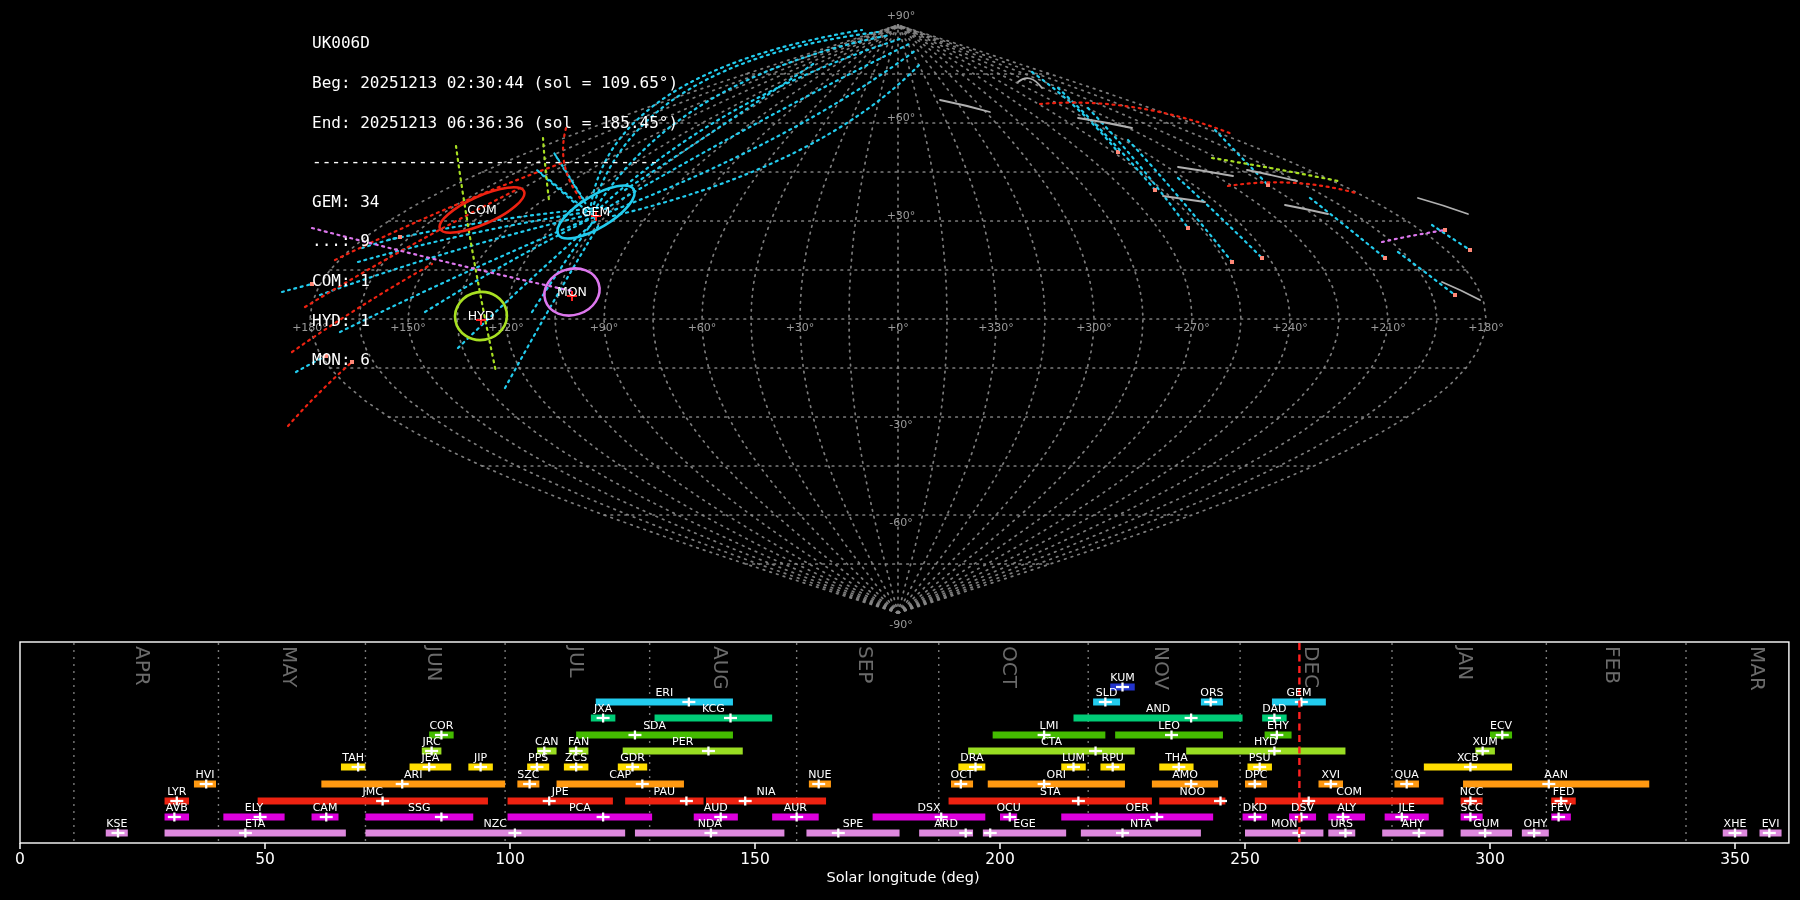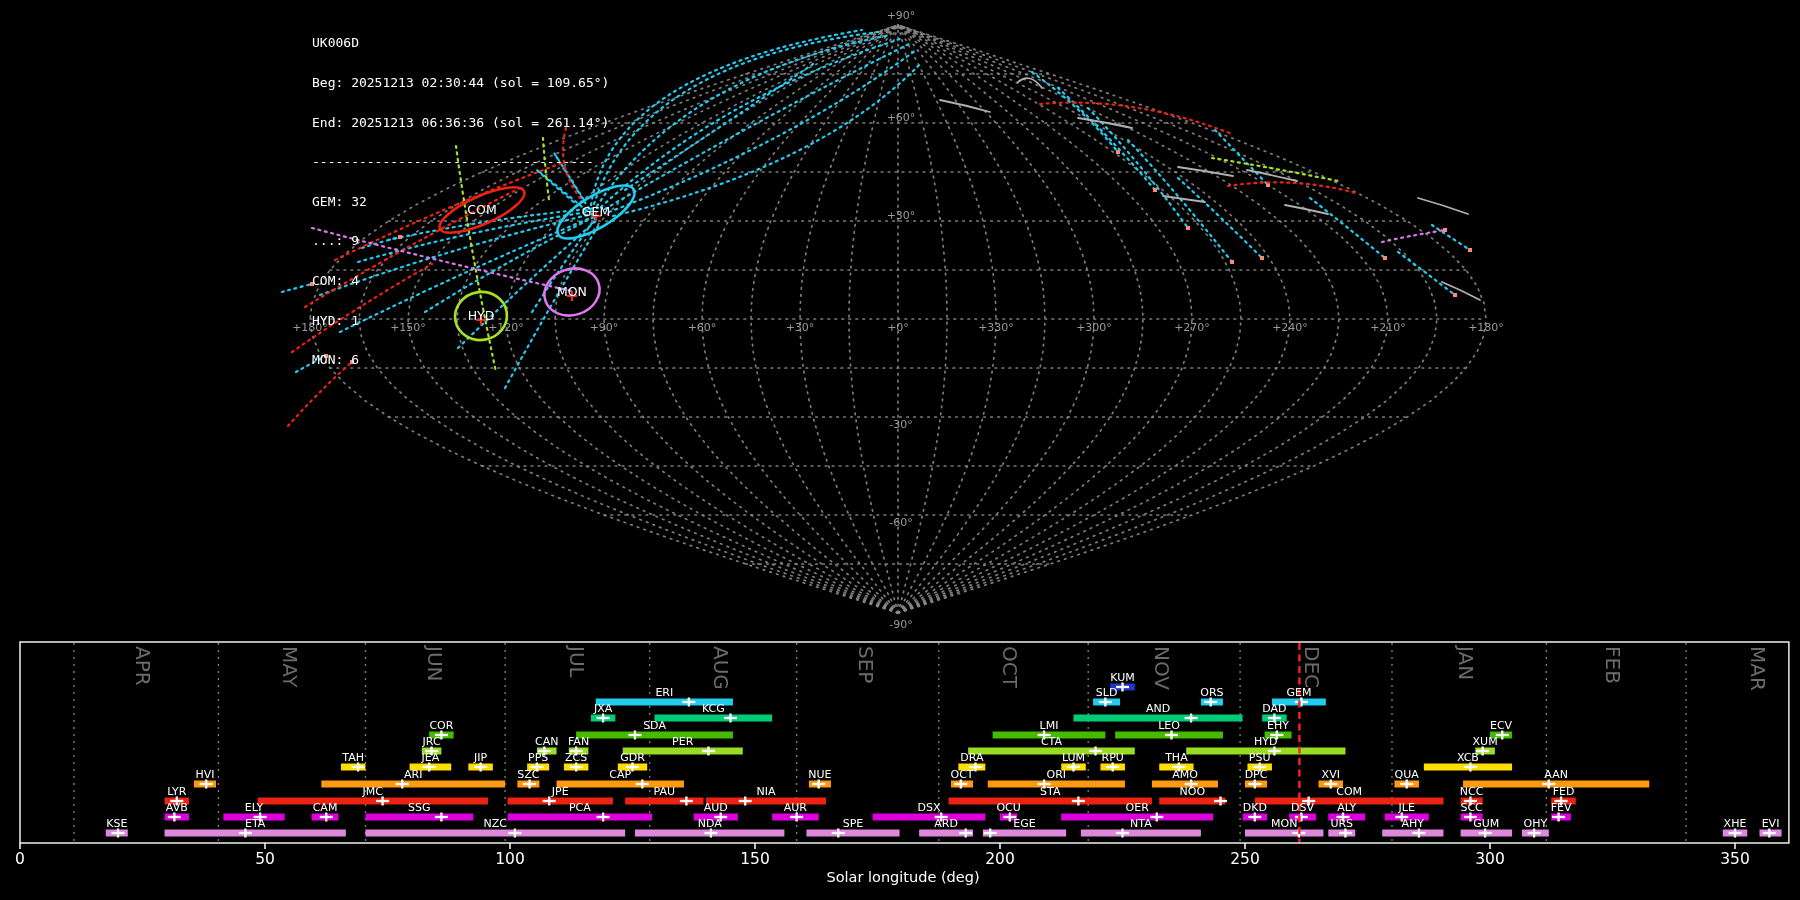--- a/index.html
+++ b/index.html
@@ -8,7 +8,7 @@
   #scene{position:absolute;left:0;top:0;}
   .title-block{
     position:absolute;left:312px;top:10px;color:#fff;
-    font-family:"DejaVu Sans Mono", monospace;font-size:13px;line-height:13.2px;
+    font-family:"DejaVu Sans Mono", monospace;font-size:16px;line-height:13.2px;
     white-space:pre;z-index:5;
   }
 </style>

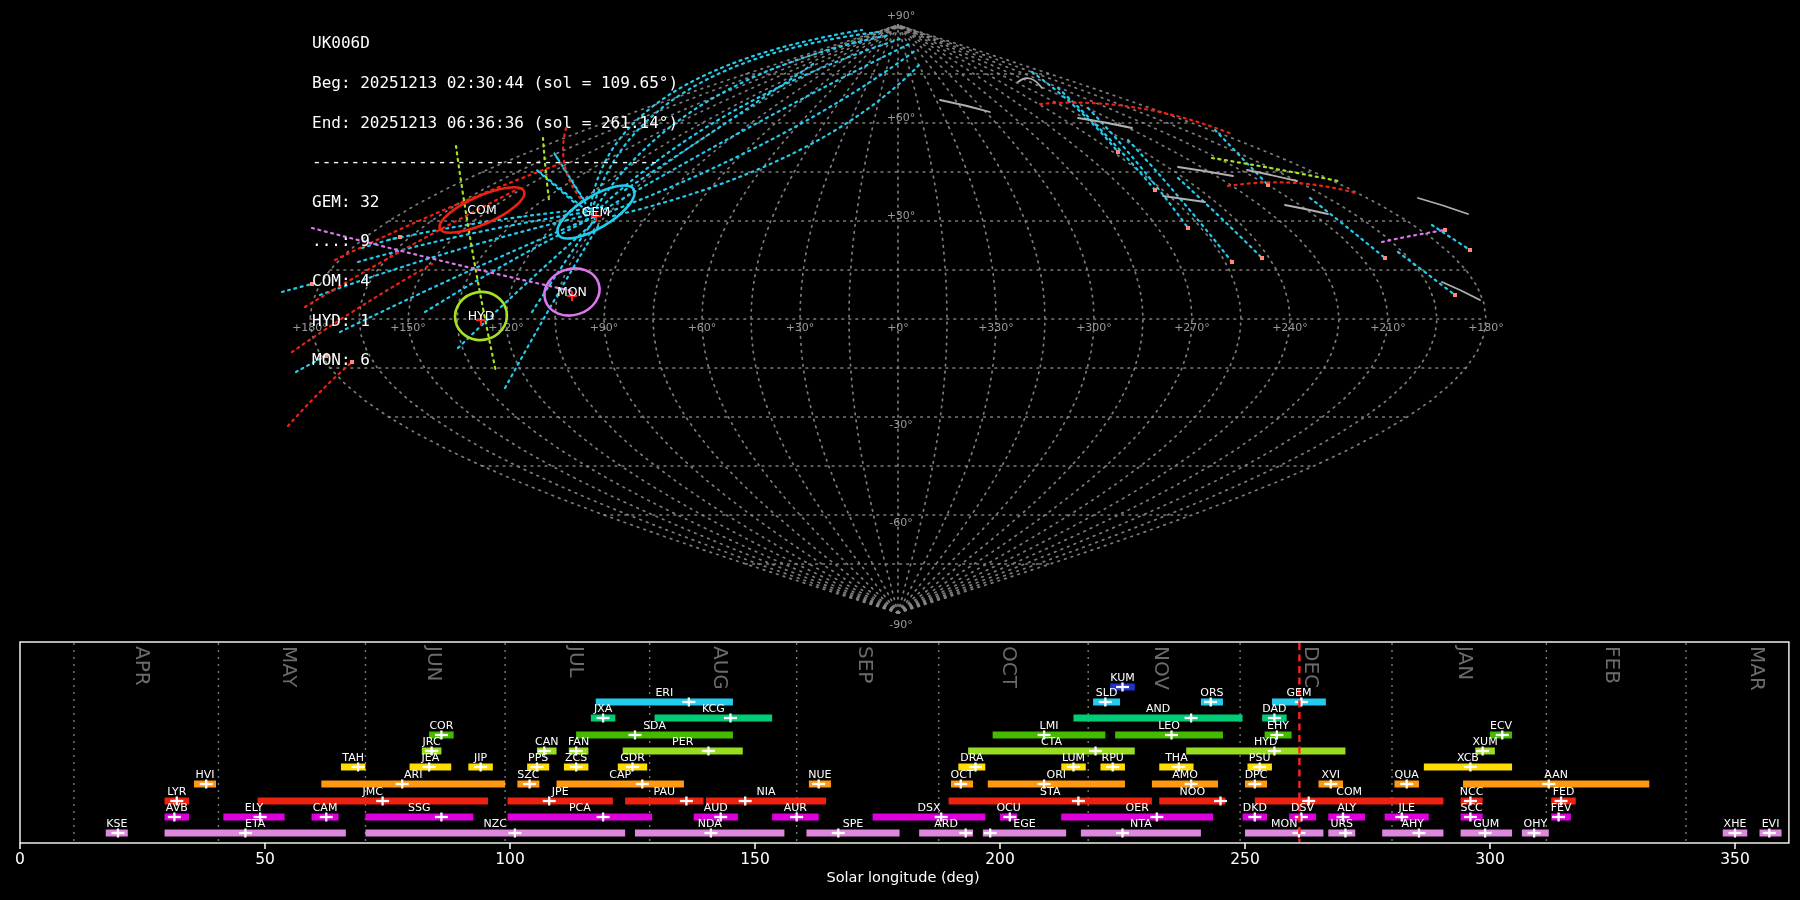--- a/index.html
+++ b/index.html
@@ -551,7 +551,7 @@
   <div class="title-block">
     <div>UK006D</div>
     <div>Beg: 20251213 02:30:44 (sol = 109.65°)</div>
-    <div>End: 20251213 06:36:36 (sol = 261.14°)</div>
+    <div>End: 20251213 06:36:36 (sol = 185.45°)</div>
     <div>------------------------------------</div>
     <div>GEM: 32</div>
     <div>...: 9</div>

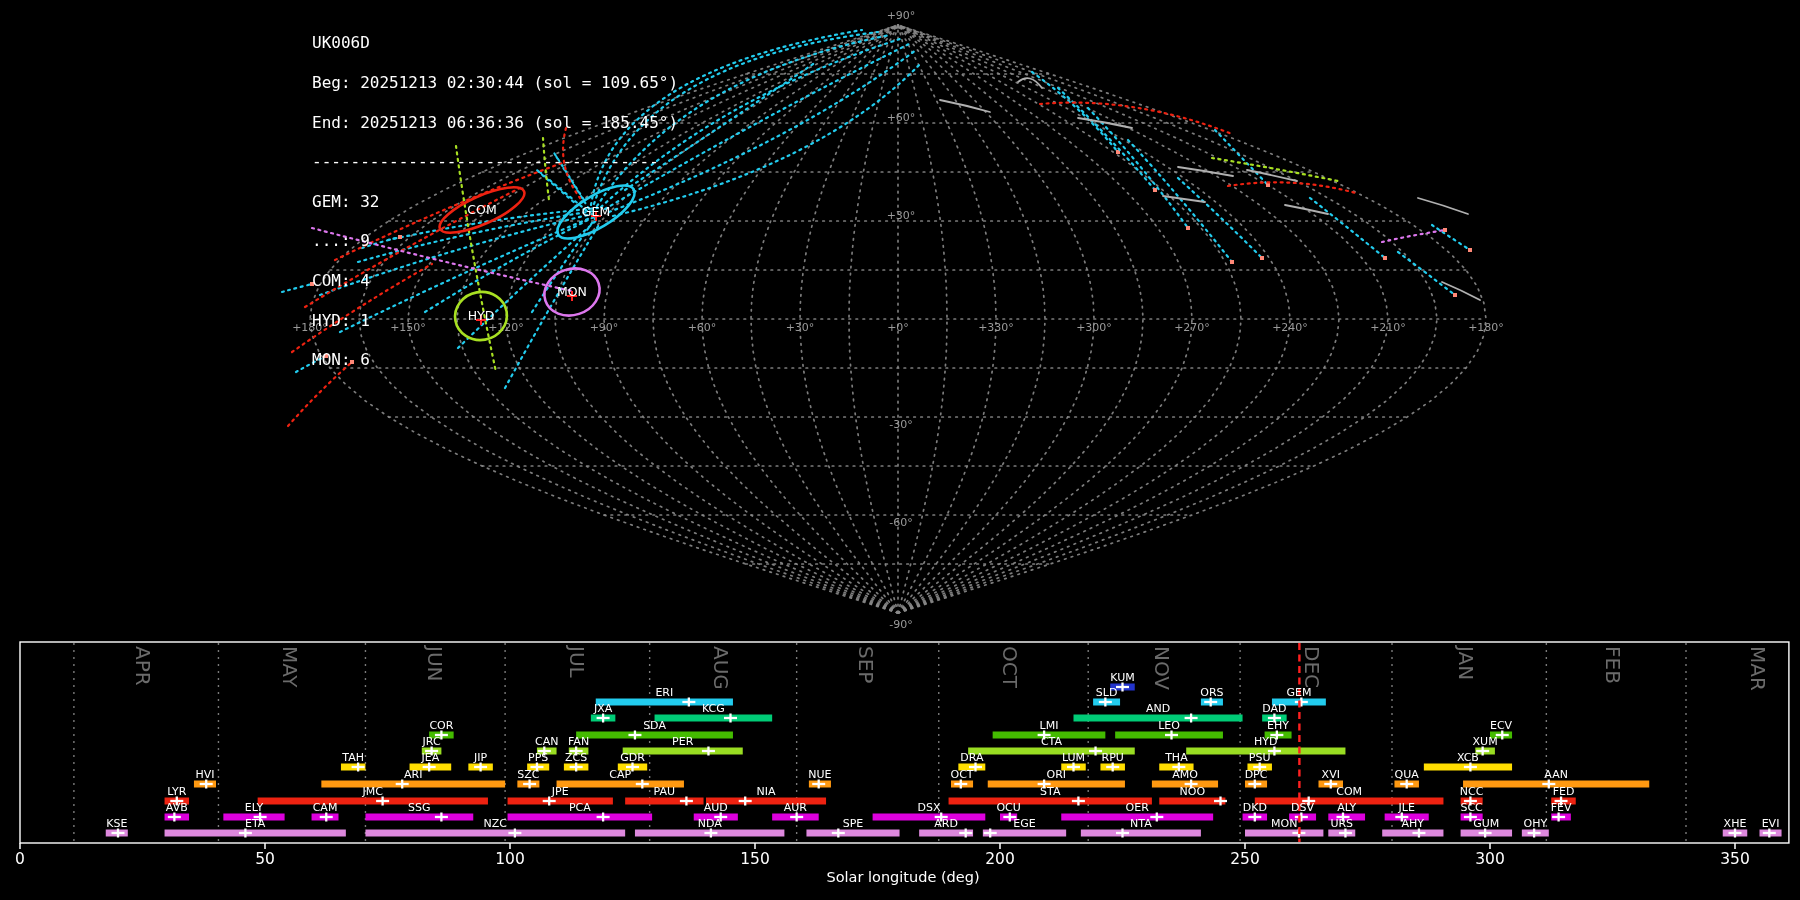--- a/index.html
+++ b/index.html
@@ -553,7 +553,7 @@
     <div>Beg: 20251213 02:30:44 (sol = 109.65°)</div>
     <div>End: 20251213 06:36:36 (sol = 185.45°)</div>
     <div>------------------------------------</div>
-    <div>GEM: 32</div>
+    <div>GEM: 34</div>
     <div>...: 9</div>
     <div>COM: 4</div>
     <div>HYD: 1</div>

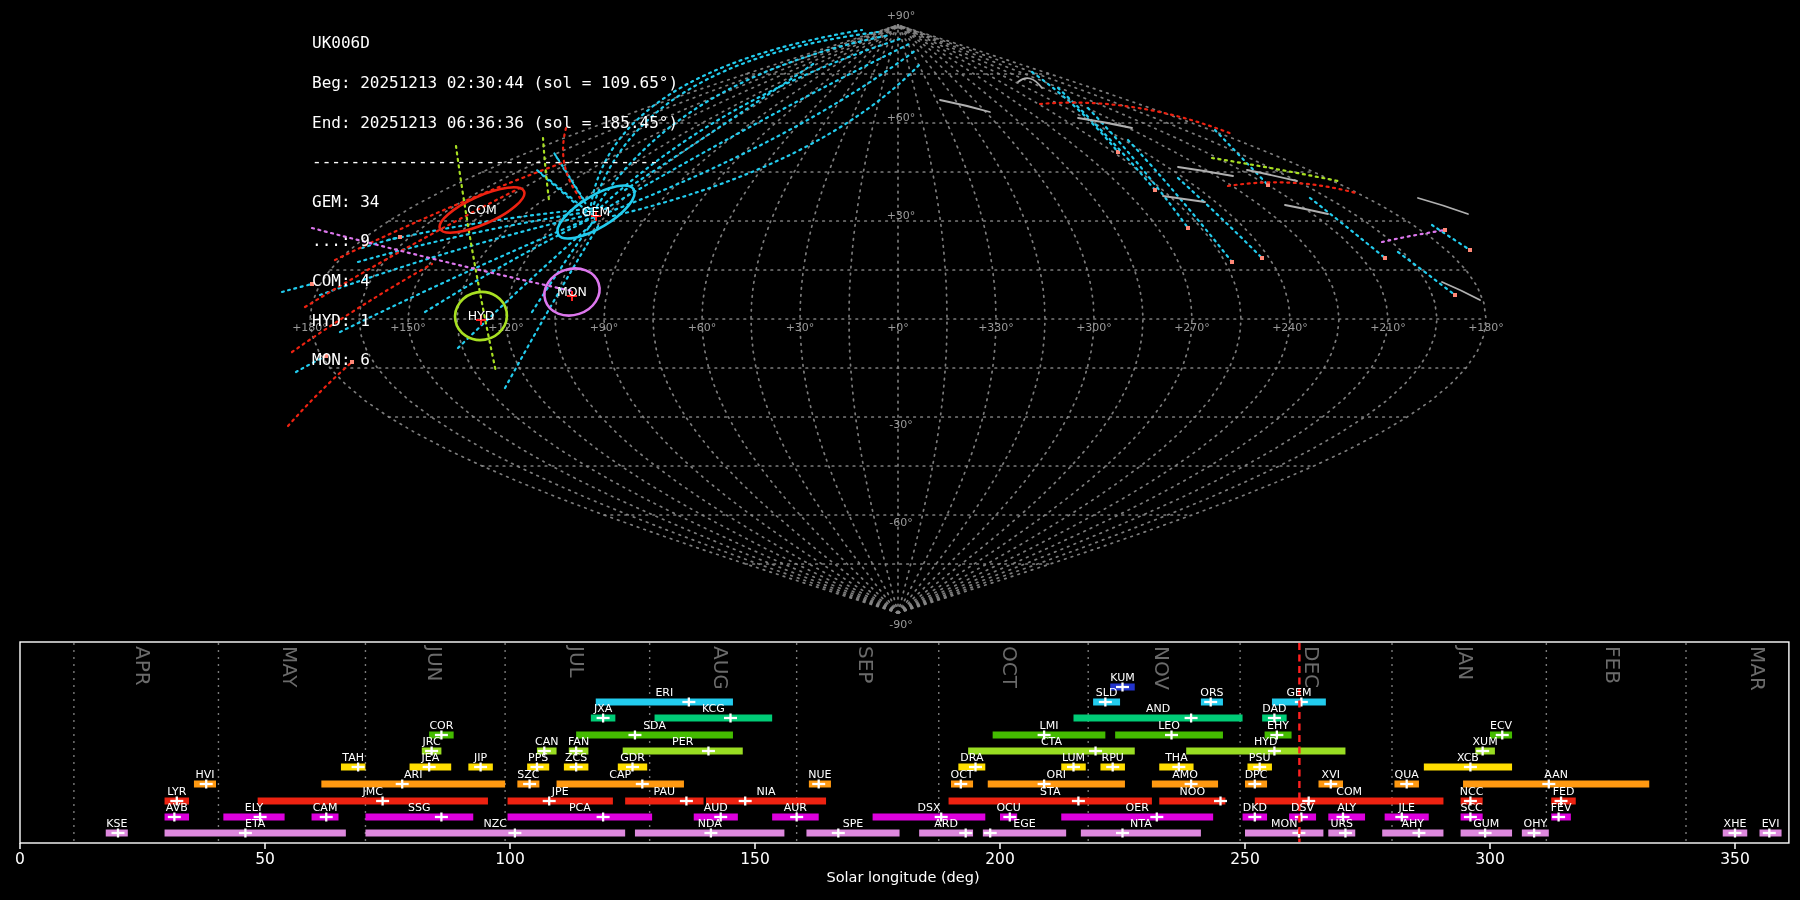--- a/index.html
+++ b/index.html
@@ -555,7 +555,7 @@
     <div>------------------------------------</div>
     <div>GEM: 34</div>
     <div>...: 9</div>
-    <div>COM: 4</div>
+    <div>COM: 1</div>
     <div>HYD: 1</div>
     <div>MON: 6</div>
   </div>

